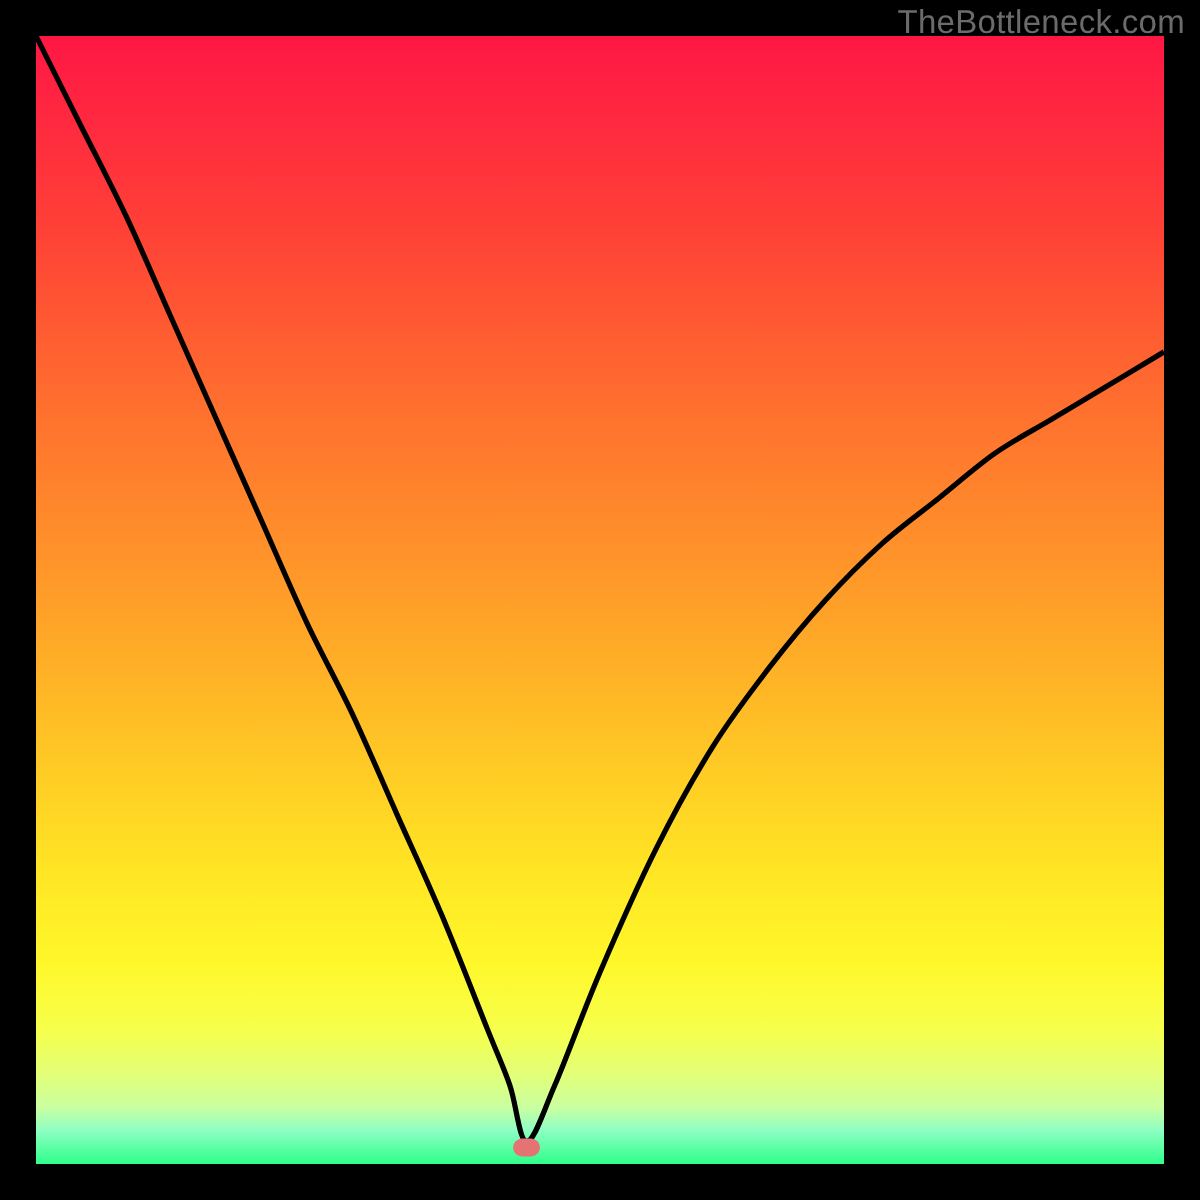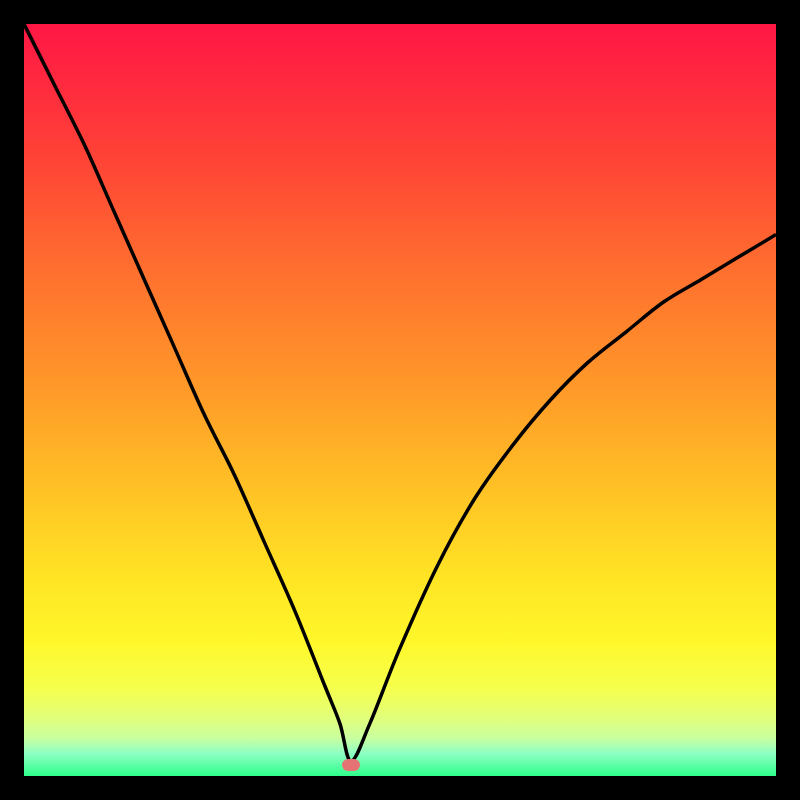--- a/index.html
+++ b/index.html
@@ -75,6 +75,7 @@
 <body>
 
 <div class="frame">
+  <div class="attribution">TheBottleneck.com</div>
 
   <div class="plot">
     <div class="gradient"></div>

